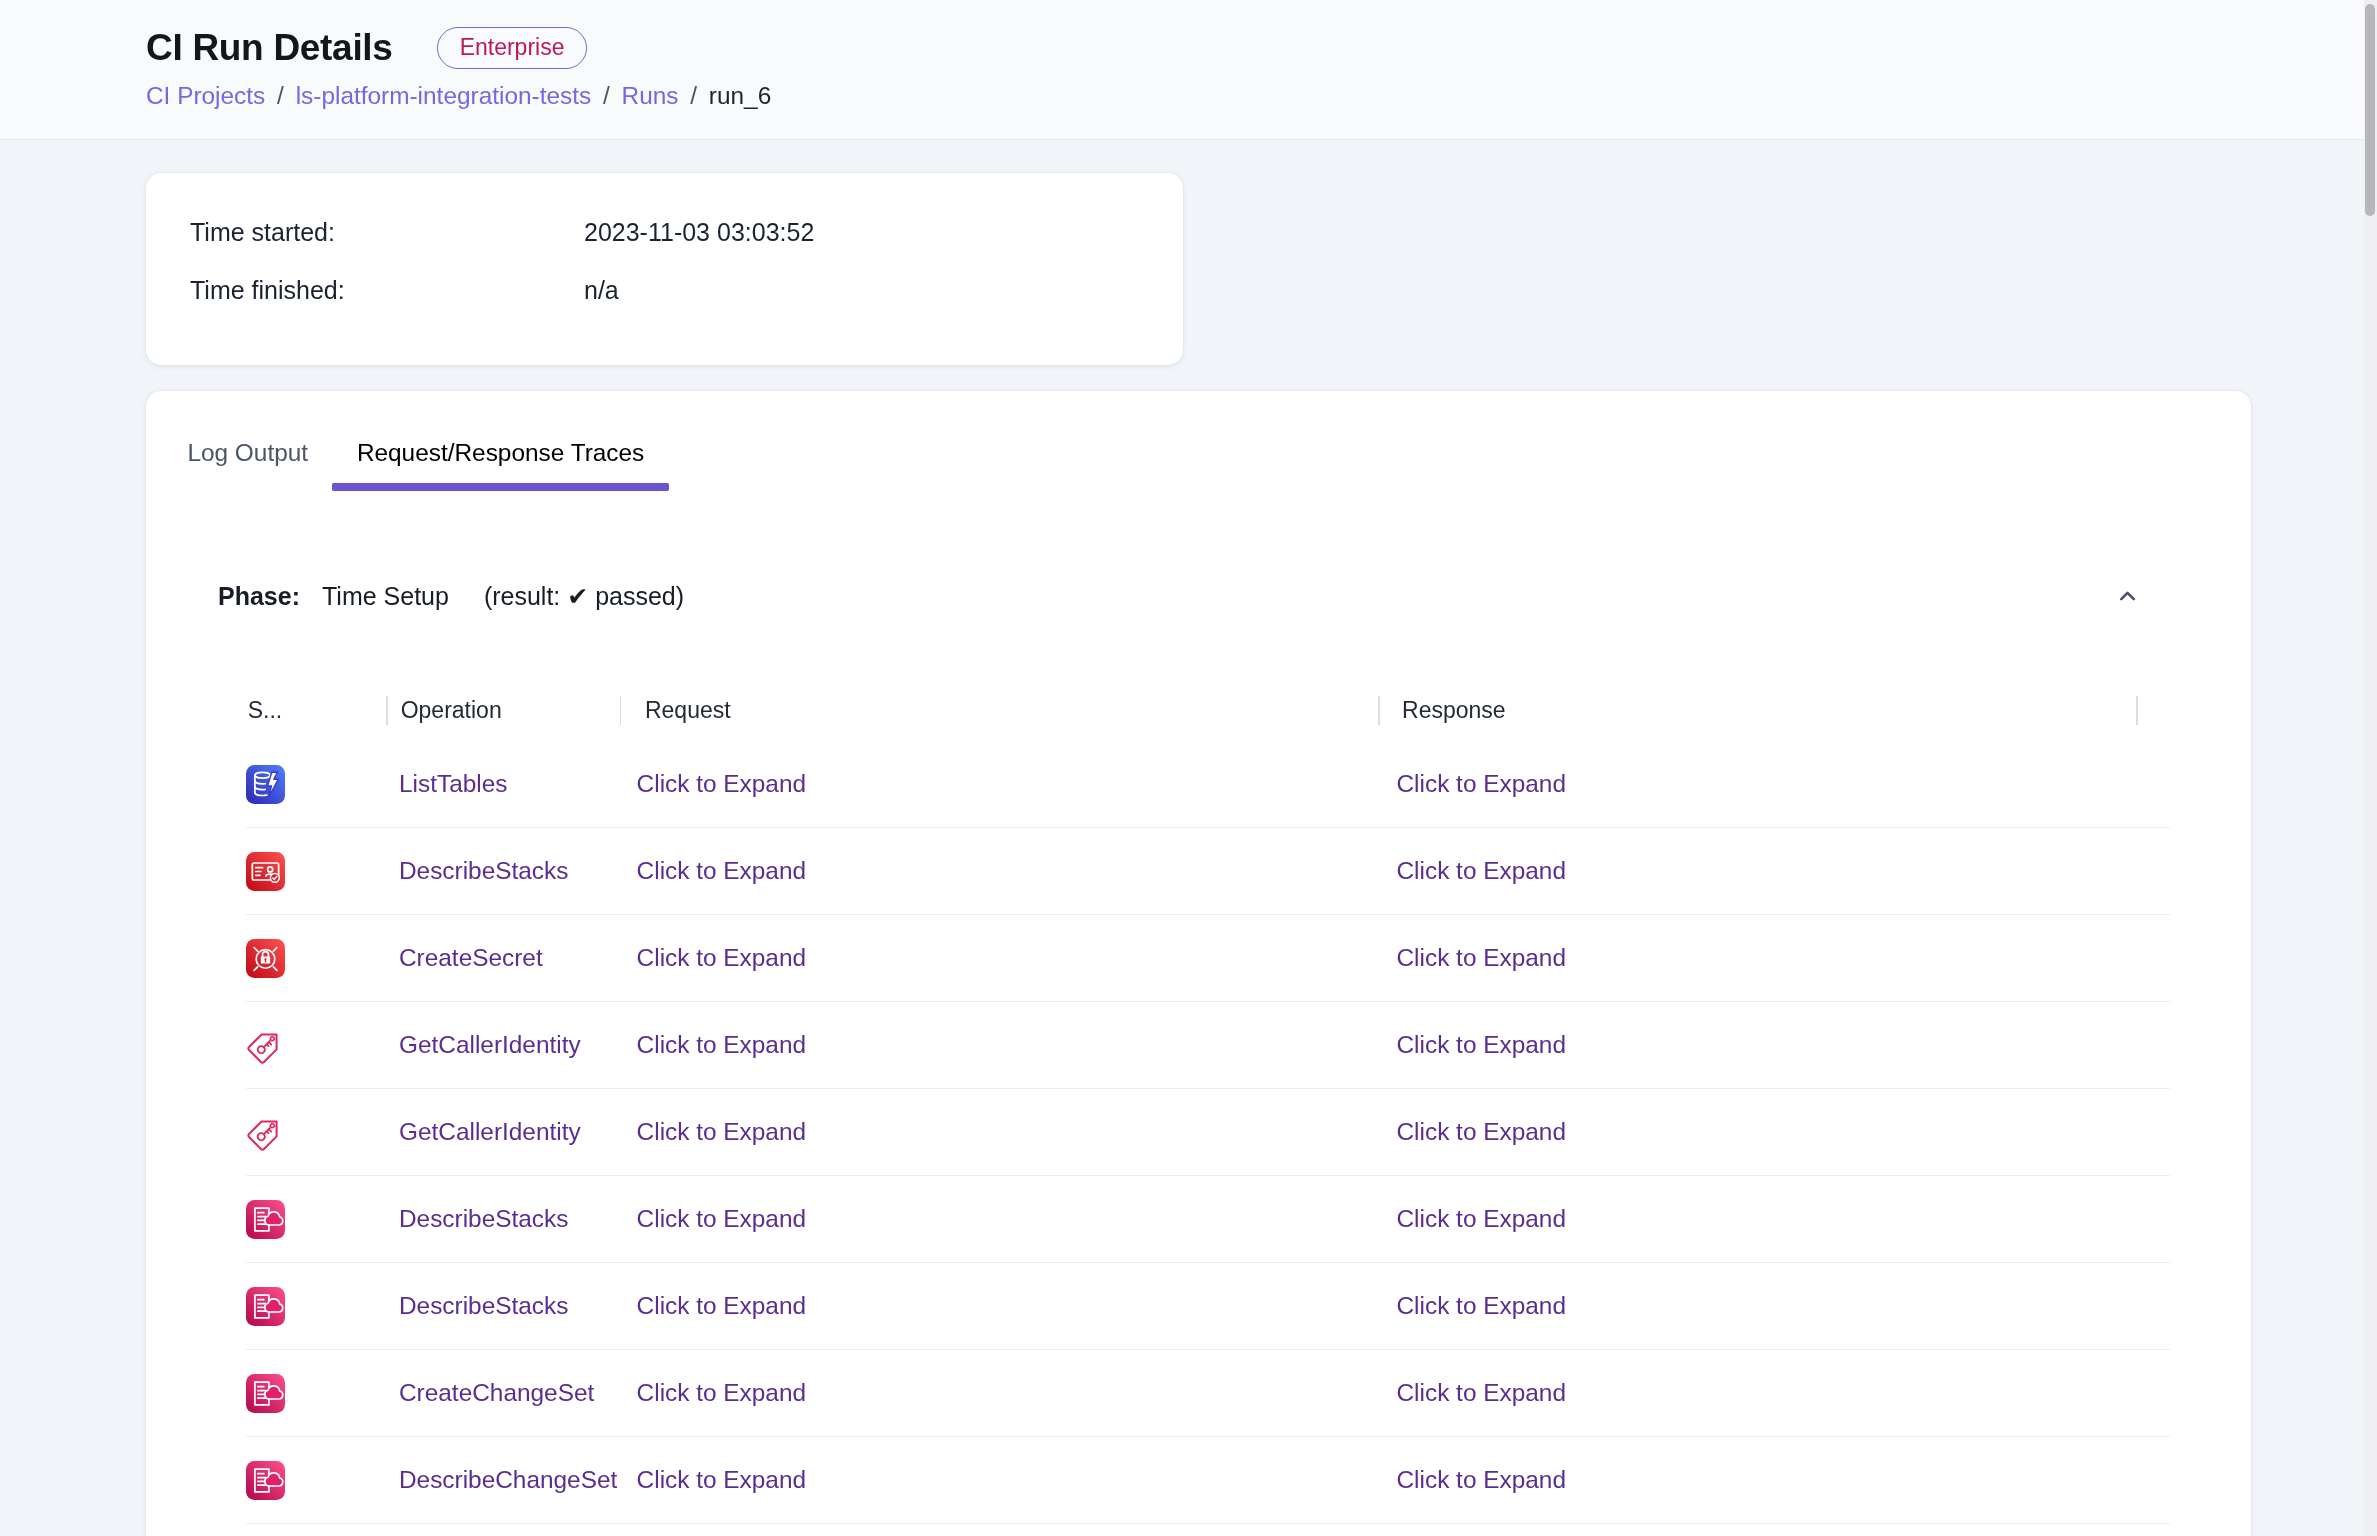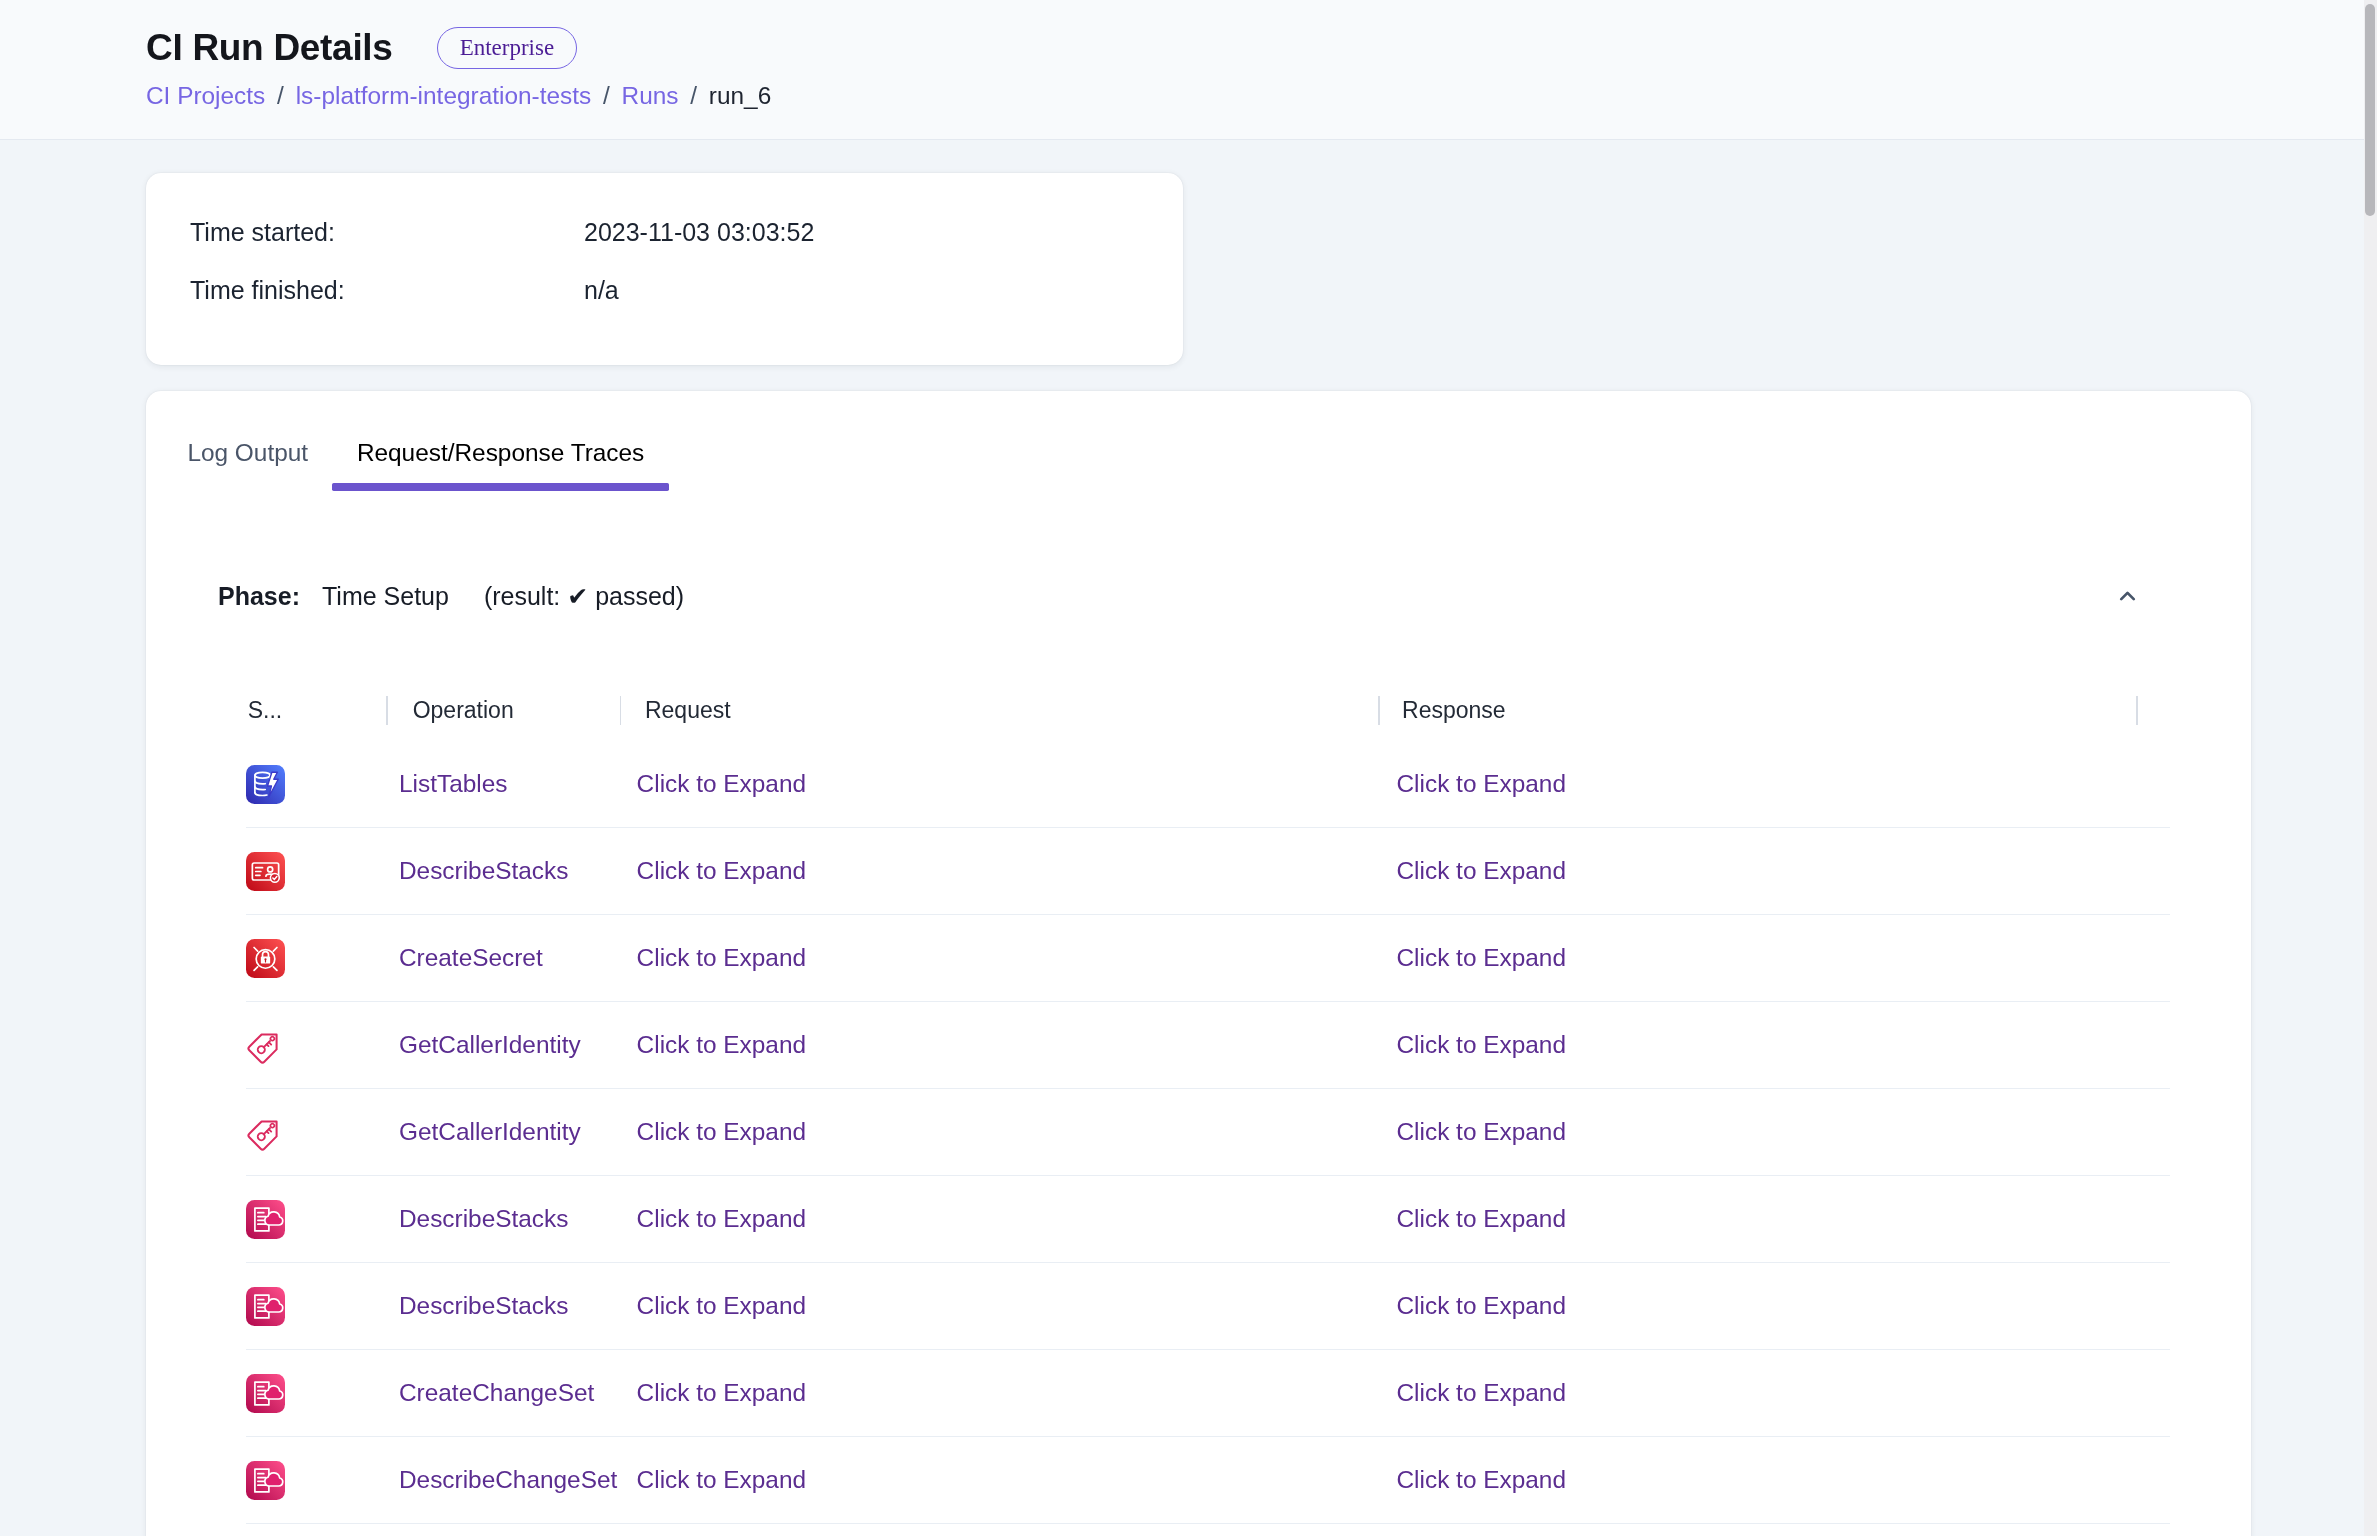--- a/index.html
+++ b/index.html
@@ -19,8 +19,8 @@
   .title-row { display:flex; align-items:center; gap:44px; height:49px; }
   .page-title { font-size:37px; font-weight:600; color:#14161c; letter-spacing:-0.3px; }
   .badge {
-    border:1.7px solid #7766e3; color:#4c1d95; background:transparent;
-    border-radius:840px; padding:5.9px 22px; font-size:23px; line-height:1.2;font-family:Liberation Serif, serif;
+    border:1.7px solid #7766e3; color:#be185d; background:transparent;
+    border-radius:840px; padding:5.9px 22px; font-size:23px; line-height:1.2;
   }
   .breadcrumb { margin-top:9px; font-size:24.4px; display:flex; gap:11.8px; align-items:center; }
   .breadcrumb a { color:#7766e3; text-decoration:none; cursor:pointer; }

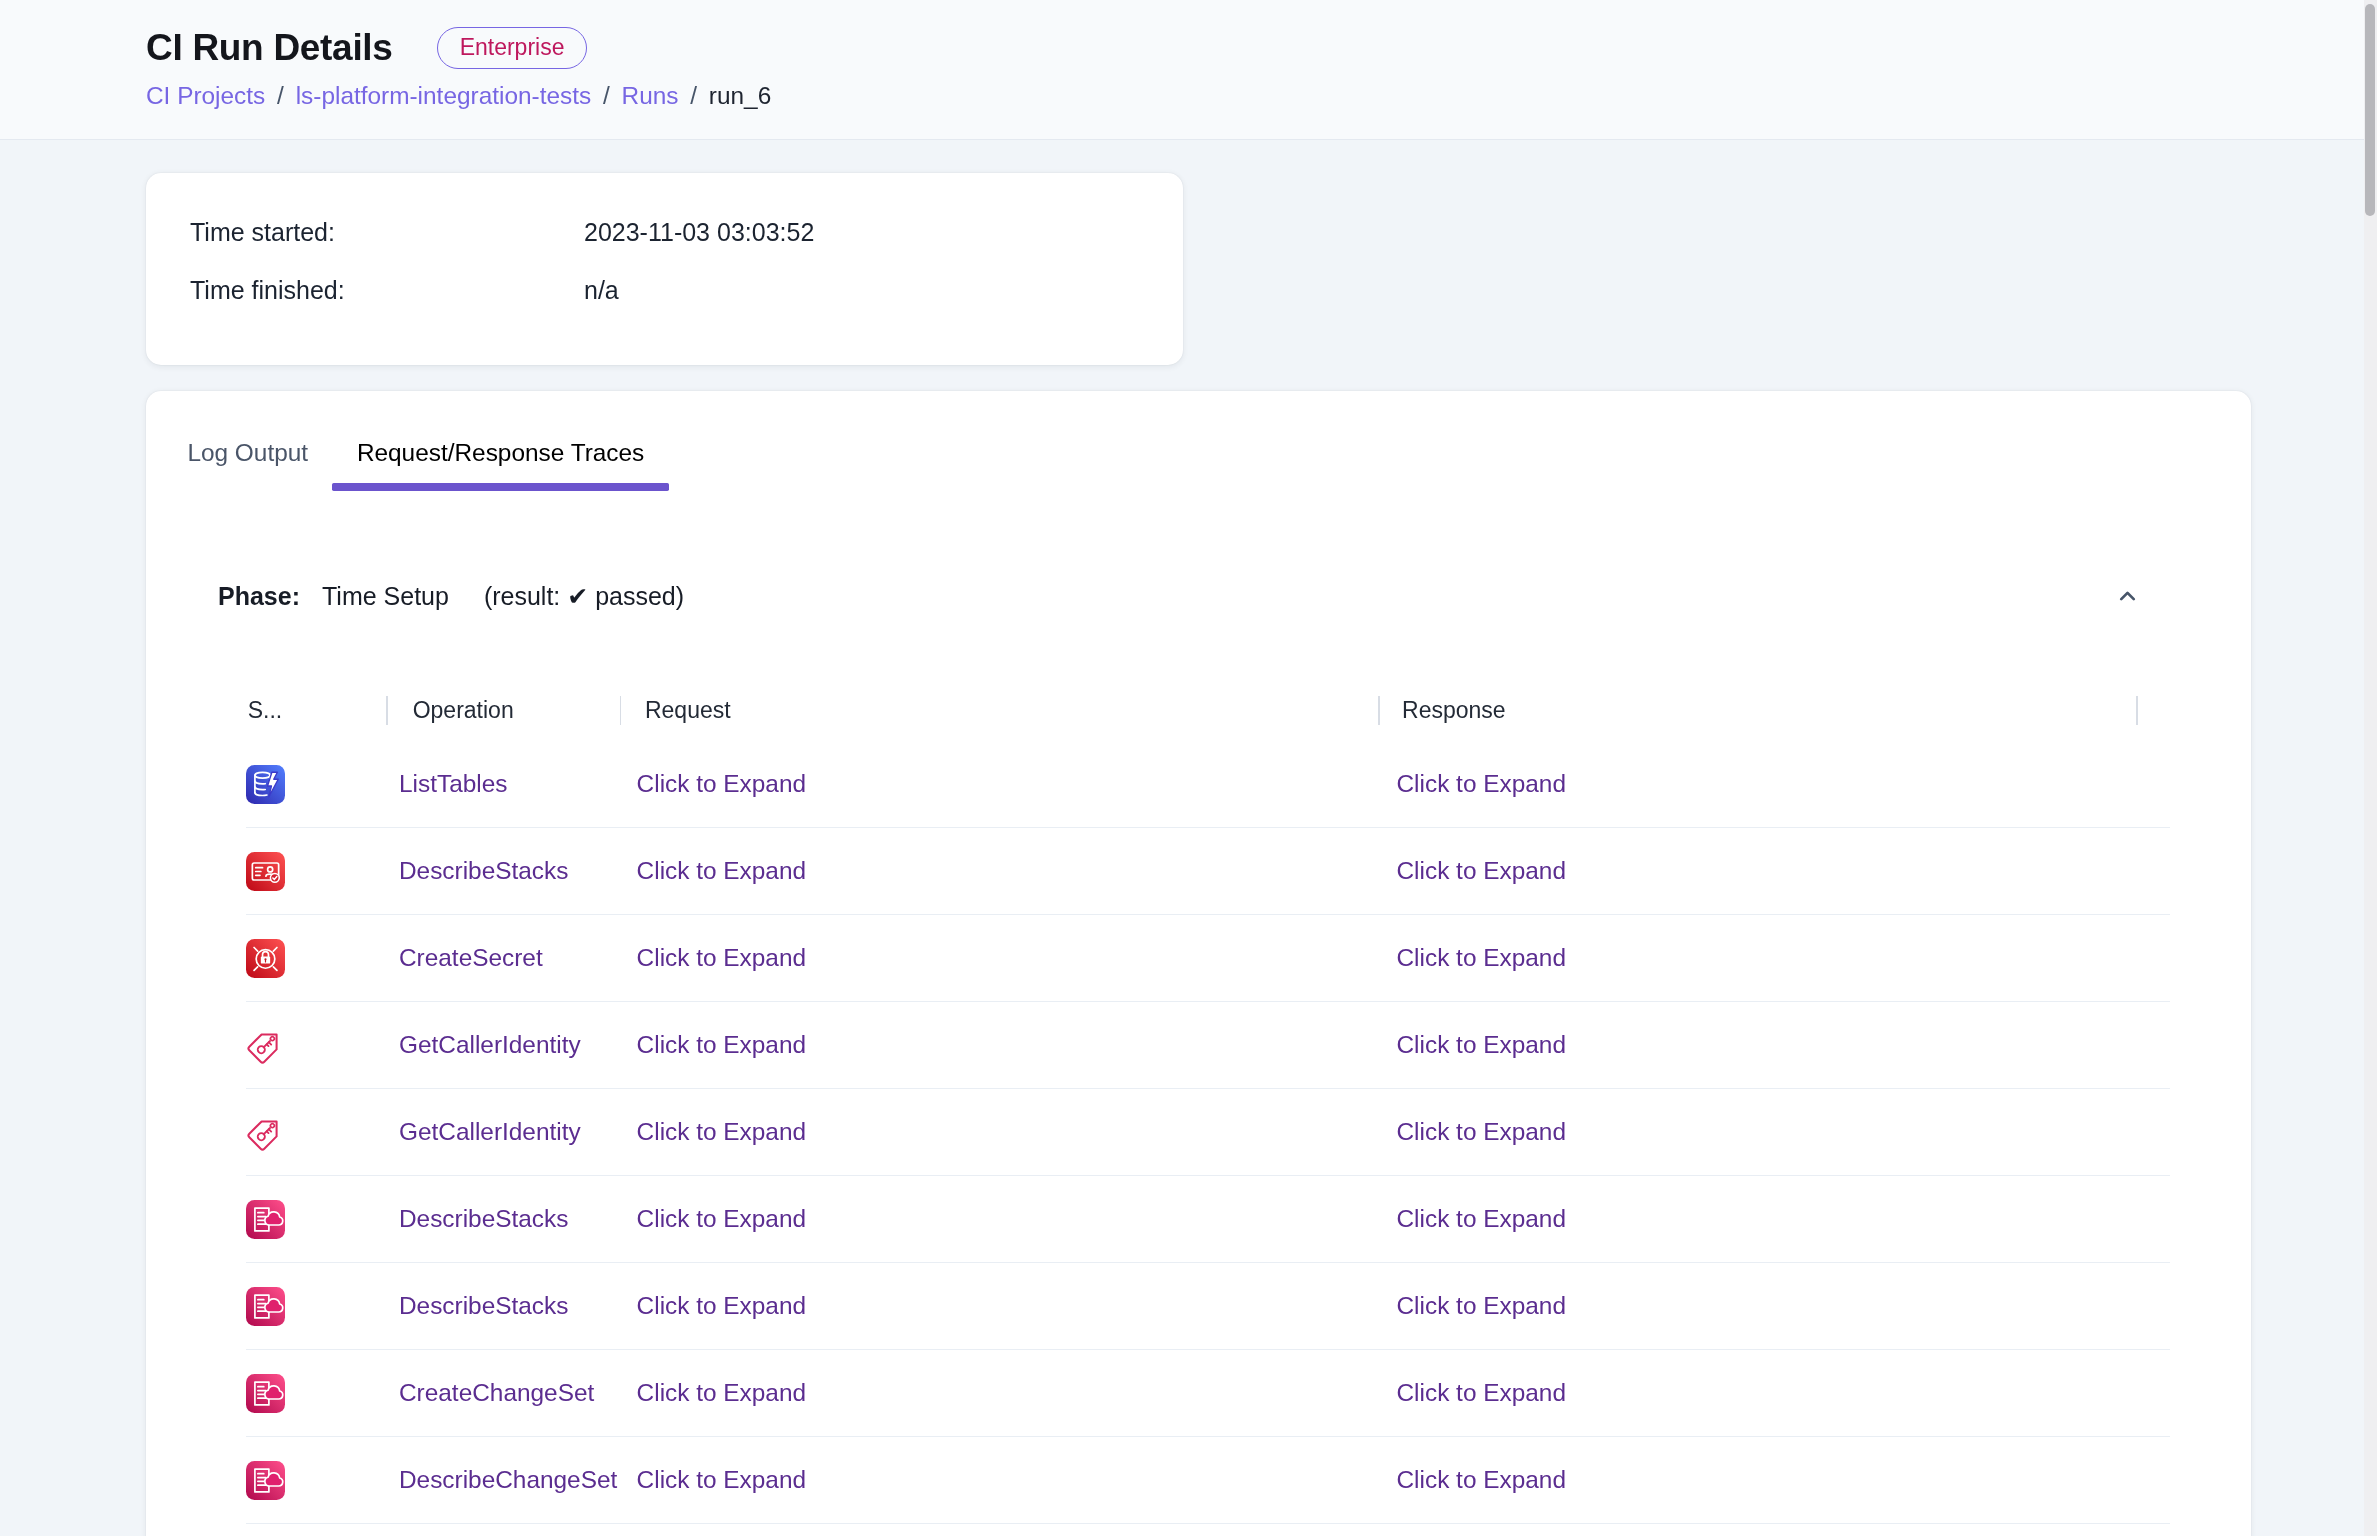--- a/index.html
+++ b/index.html
@@ -71,7 +71,7 @@
   .thead { display:flex; align-items:center; height:34px; font-size:23px; color:#232a36; }
   .th { display:flex; align-items:center; }
   .th.c1 { width:140px; padding-left:1.7px; }
-  .th.c2 { width:232px; padding-left:25px; }
+  .th.c2 { width:232px; padding-left:13px; }
   .th.c3 { width:757px; padding-left:23.6px; }
   .th.c4 { width:756px; padding-left:22px; }
   .col-sep { width:1.7px; height:29px; background:#d8dde5; flex:none; }

